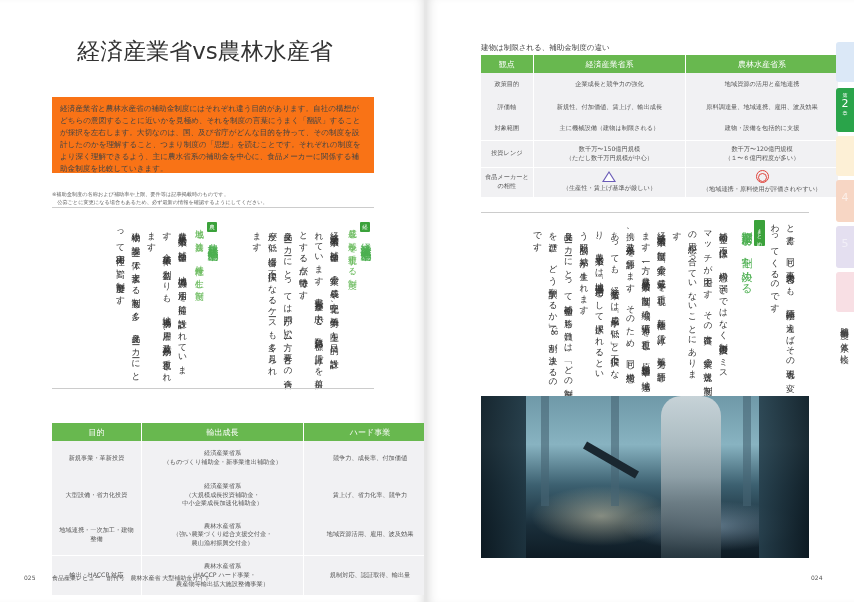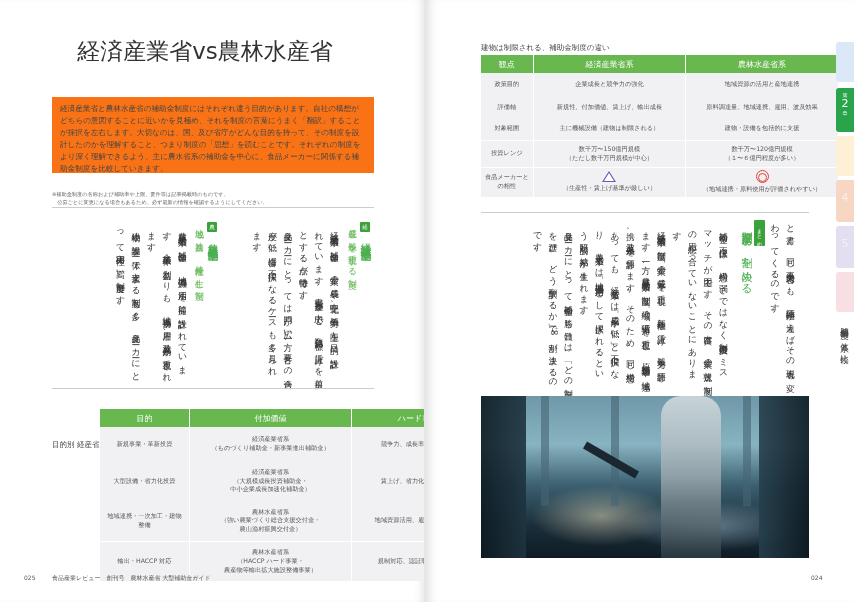--- a/index.html
+++ b/index.html
@@ -90,7 +90,7 @@
     <div class="rule" style="left:52px; top:388px; width:322px;"></div>
 
     <div class="tcaption" style="left:52px; top:396px;margin-top:44px;">目的別 経産省系制度と農水省系制度</div>
-    <table class="tbl" style="left:52px; top:409px; width:384px;margin-left:48px;">
+    <table class="tbl" style="left:52px; top:423px; width:384px;">
       <thead>
         <tr>
           <th style="width:75px;">目的</th>

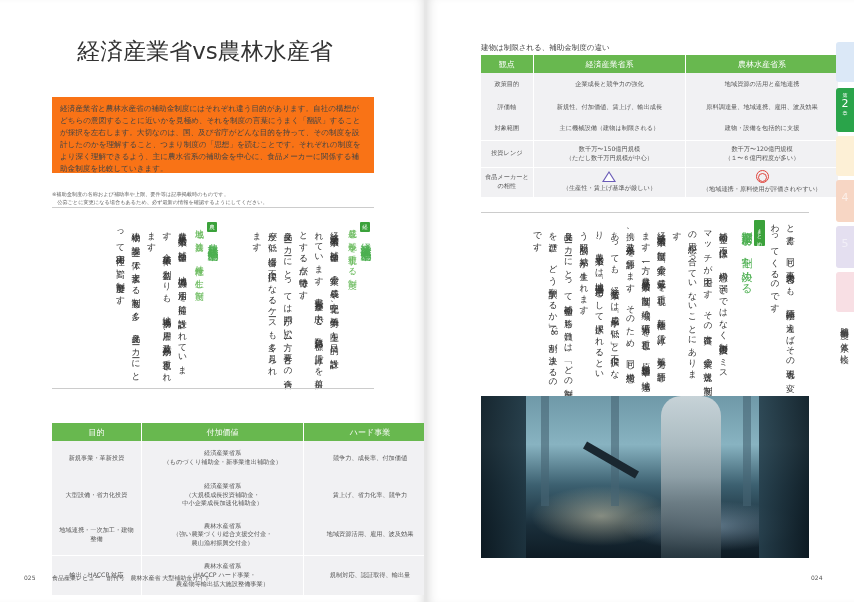--- a/index.html
+++ b/index.html
@@ -94,7 +94,7 @@
       <thead>
         <tr>
           <th style="width:75px;">目的</th>
-          <th style="width:136px;">付加価値</th>
+          <th style="width:136px;">輸出成長</th>
           <th style="width:111px;">ハード事業</th>
         </tr>
       </thead>

